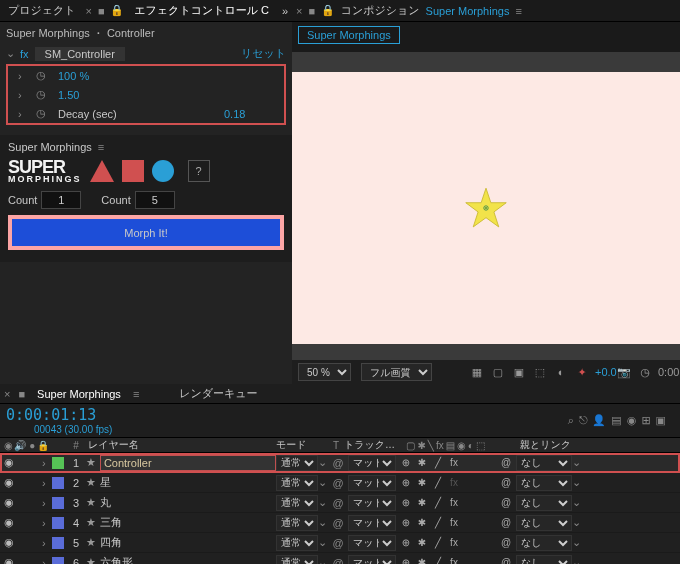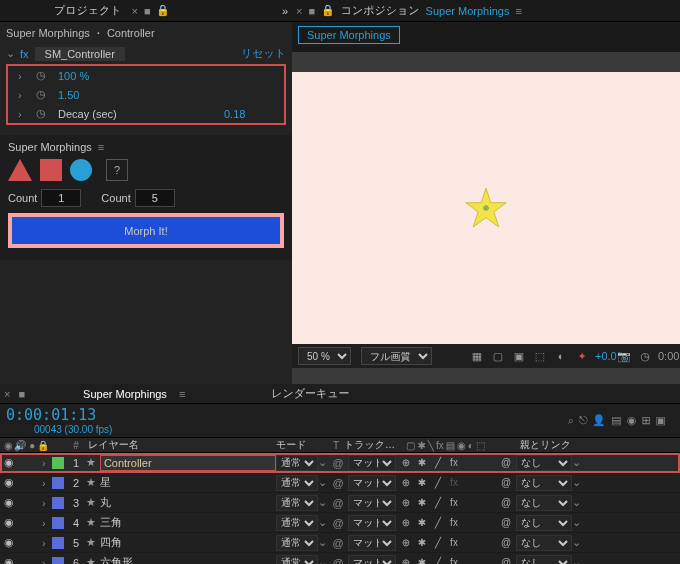--- a/index.html
+++ b/index.html
@@ -8,7 +8,7 @@
   .left-col { width:292px; background:#232323; display:flex; flex-direction:column; }
   .right-col { flex:1; background:#1a1a1a; display:flex; flex-direction:column; position:relative; }
   .tabs { display:flex; align-items:center; height:22px; background:#1a1a1a; border-bottom:1px solid #000; padding:0 4px; gap:6px; font-size:11px;}
-  .tab { padding:2px 4px; cursor:pointer;margin-left:46px; }
+  .tab { padding:2px 4px; cursor:pointer; }
   .tab.active { color:#fff; }
   .small-icon { color:#888; }
   .blue-text { color:#2a9fd6; }

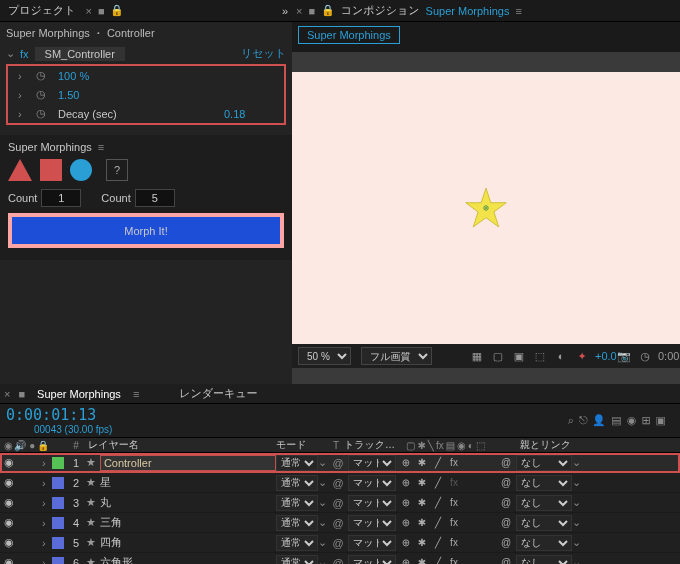--- a/index.html
+++ b/index.html
@@ -95,6 +95,7 @@
       <span class="small-icon">×</span>
       <span class="small-icon">■</span>
       <span class="small-icon">🔒</span>
+      <span class="tab active">エフェクトコントロール C</span>
       <span style="margin-left:auto">»</span>
     </div>
     <div class="ec-header">Super Morphings ・ Controller</div>

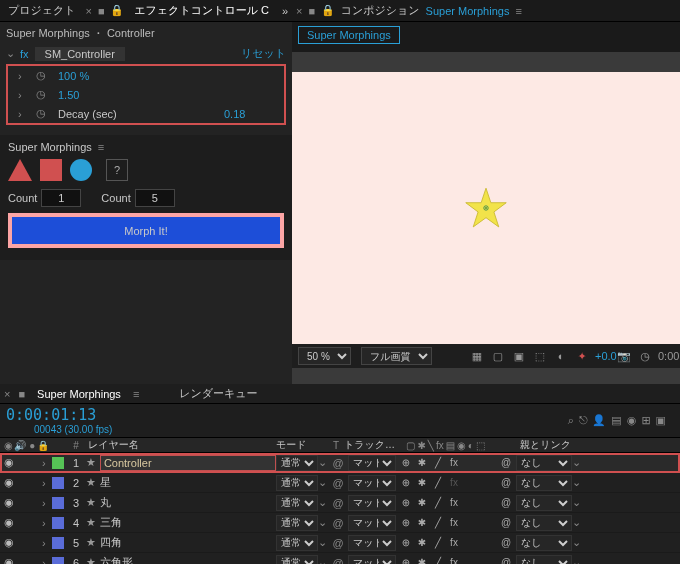--- a/index.html
+++ b/index.html
@@ -130,6 +130,10 @@
         <span class="small-icon">≡</span>
       </div>
       <div class="sm-logo">
+        <div class="sm-logo-text">
+          <span class="super">SUPER</span>
+          <span class="morph">MORPHINGS</span>
+        </div>
         <div class="shape-tri"></div>
         <div class="shape-sq"></div>
         <div class="shape-ci"></div>

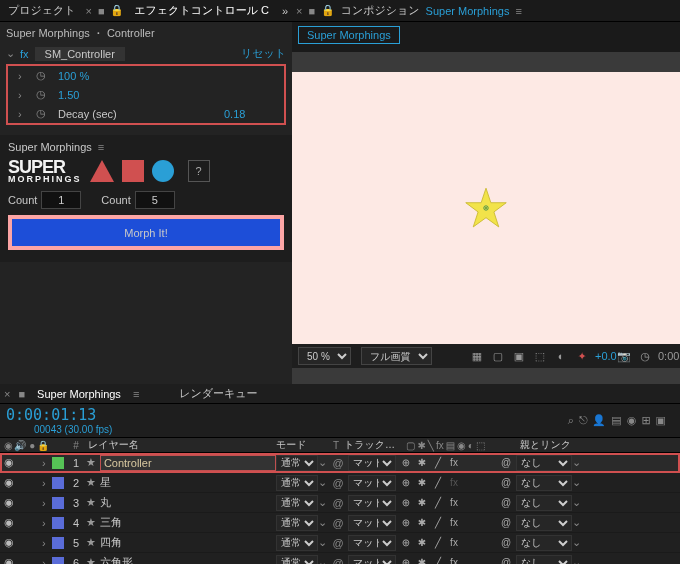--- a/index.html
+++ b/index.html
@@ -44,7 +44,7 @@
   .canvas { position:absolute; left:0; top:20px; right:0; bottom:40px; background:#fde9e4; }
   .star { position:absolute; left:50%; top:50%; transform:translate(-50%,-50%); width:44px; height:44px;}
   .star svg { width:100%; height:100%; }
-  .viewer-footer { position:absolute; bottom:16px; left:0; right:0; height:24px; background:#1e1e1e; display:flex; align-items:center; gap:10px; padding:0 6px; font-size:11px;}
+  .viewer-footer { position:absolute; bottom:0; left:0; right:0; height:24px; background:#1e1e1e; display:flex; align-items:center; gap:10px; padding:0 6px; font-size:11px;}
   .vf-select { background:#262626; border:1px solid #444; color:#ccc; height:18px; font-size:10px; padding:0 4px;}
   .vf-icons { display:flex; gap:5px; align-items:center; color:#999; margin-left:auto;}
   .vf-icons span { width:16px; text-align:center; }

